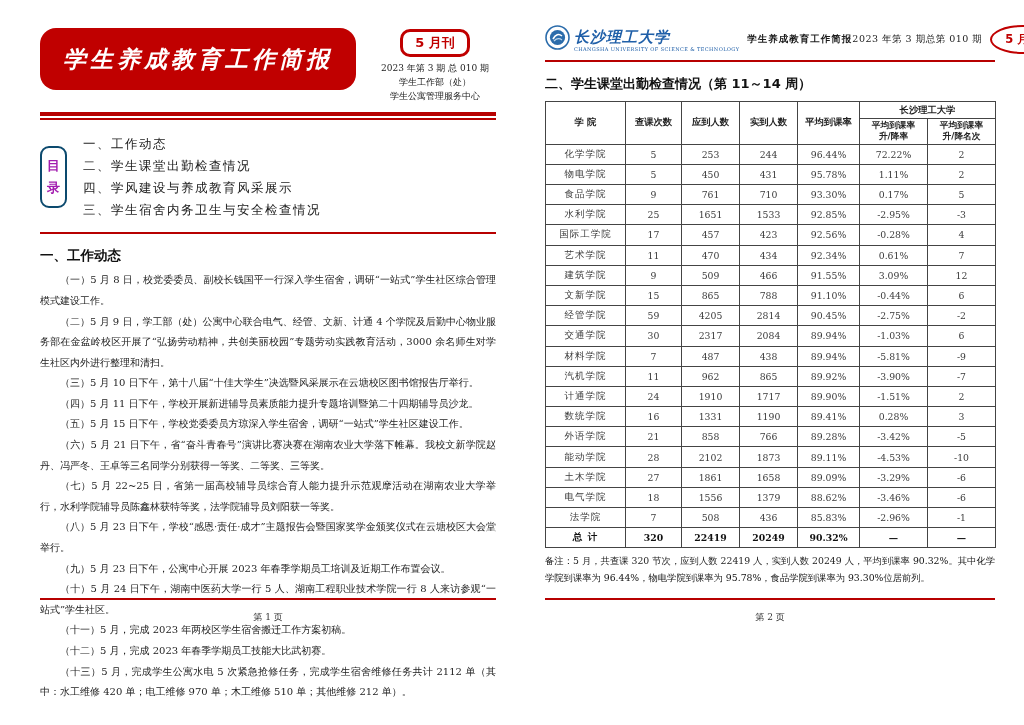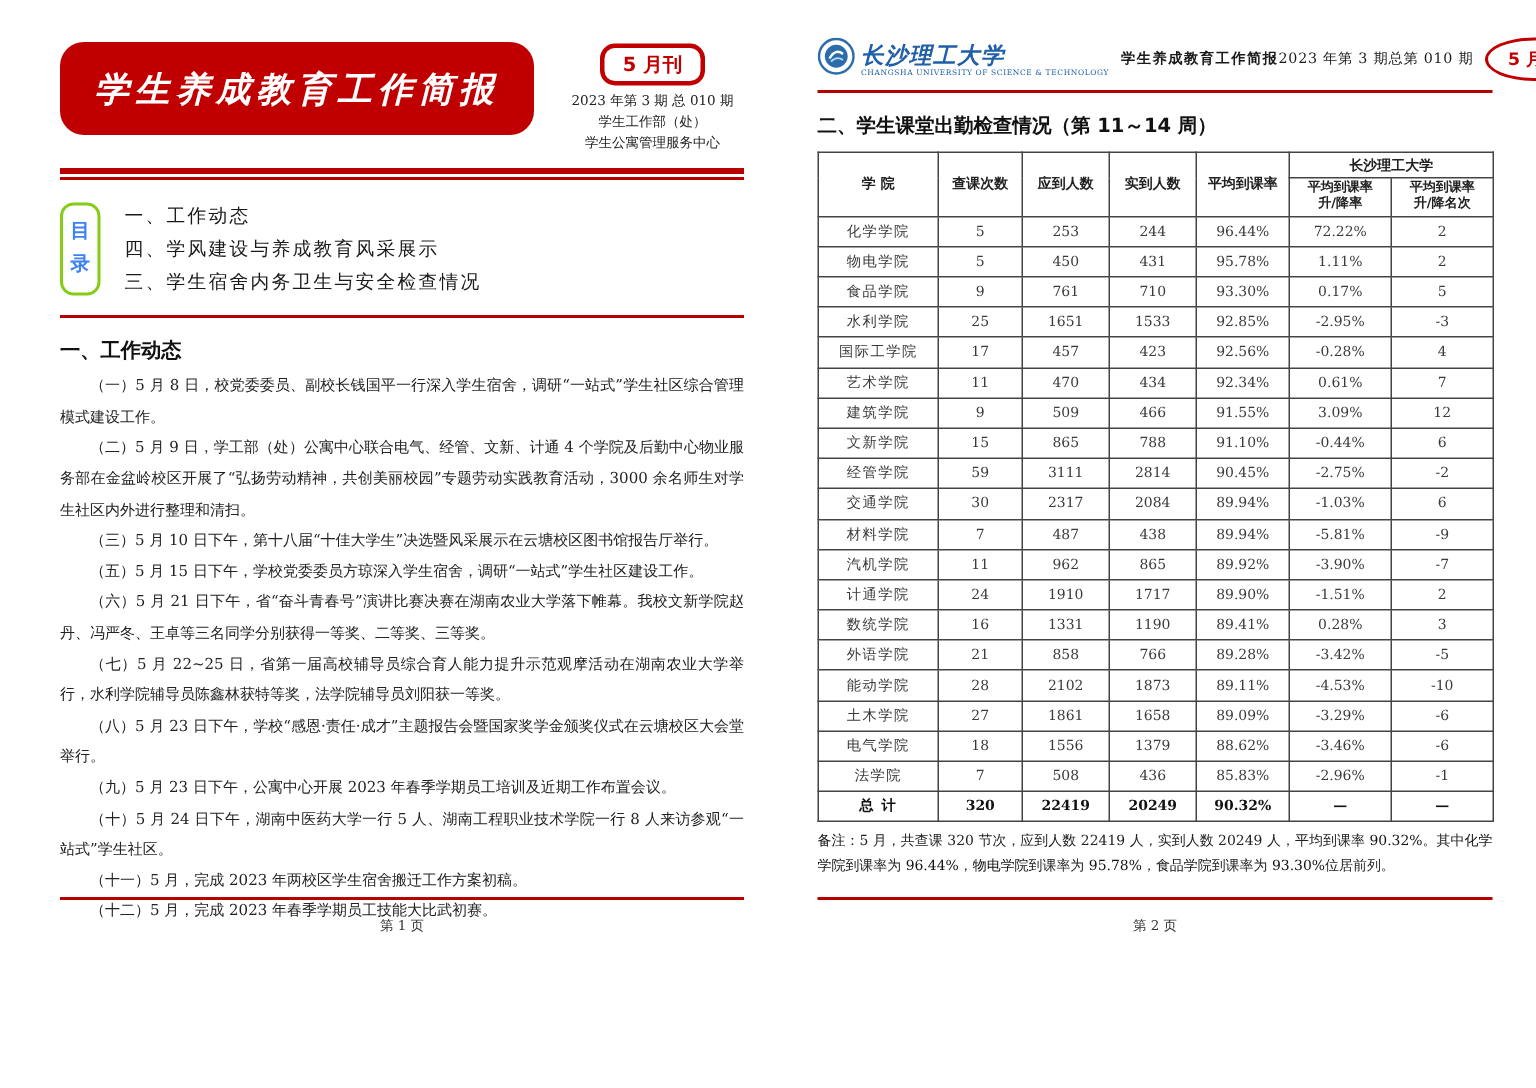--- a/index.html
+++ b/index.html
@@ -35,7 +35,7 @@
   
   .toc-row { display:flex; gap:16px; margin-top:13px; align-items:center; }
   .toc-box {
-    border:2px solid #84cc16; border-radius:9px; color:#3b82f6;
+    border:2px solid #0c4a6e; border-radius:9px; color:#a21caf;
     width:27px; padding:7px 4px; text-align:center;
     font-size:13px; font-weight:bold; line-height:1.7; flex:0 0 auto;
   }

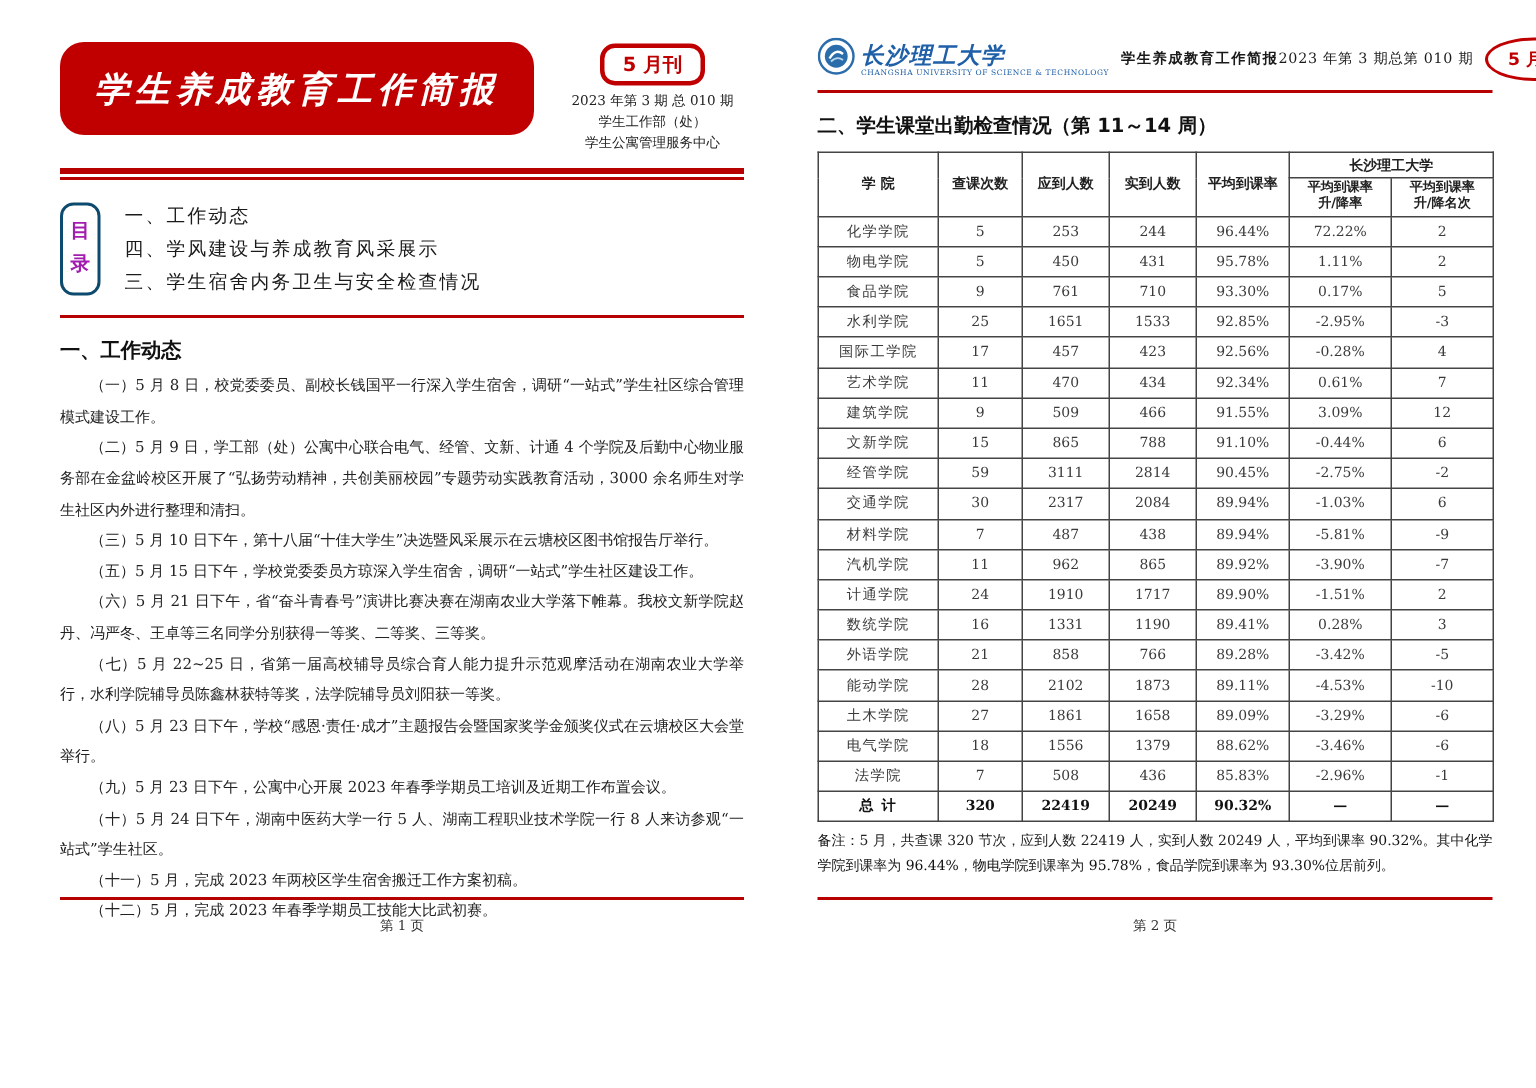--- a/index.html
+++ b/index.html
@@ -109,6 +109,7 @@
     <div class="toc-box">目录</div>
     <ul class="toc-list" id="toc-list">
         <li class="toc-item">一、工作动态</li>
+        <li class="toc-item">二、学生课堂出勤检查情况</li>
         <li class="toc-item">四、学风建设与养成教育风采展示</li>
         <li class="toc-item">三、学生宿舍内务卫生与安全检查情况</li>
       </ul>

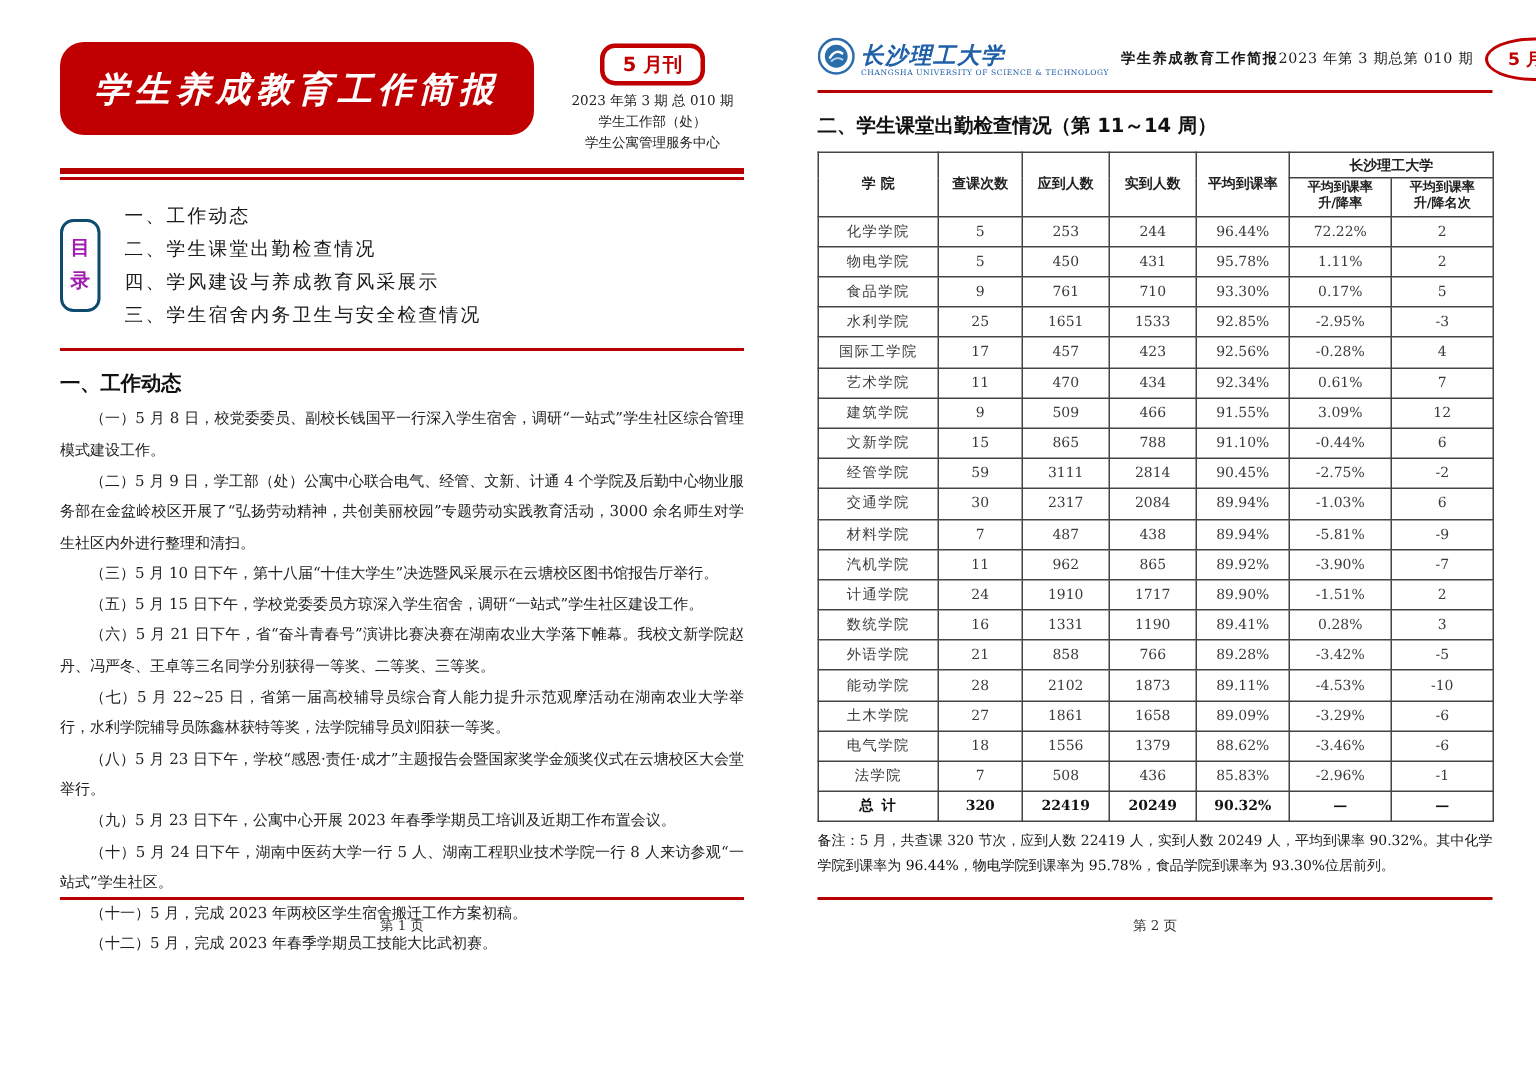--- a/index.html
+++ b/index.html
@@ -267,7 +267,7 @@
         <tr>
           <td class="college">经管学院</td>
           <td class="num">59</td>
-          <td class="num">3111</td>
+          <td class="num">4205</td>
           <td class="num">2814</td>
           <td class="num">90.45%</td>
           <td class="num">-2.75%</td>

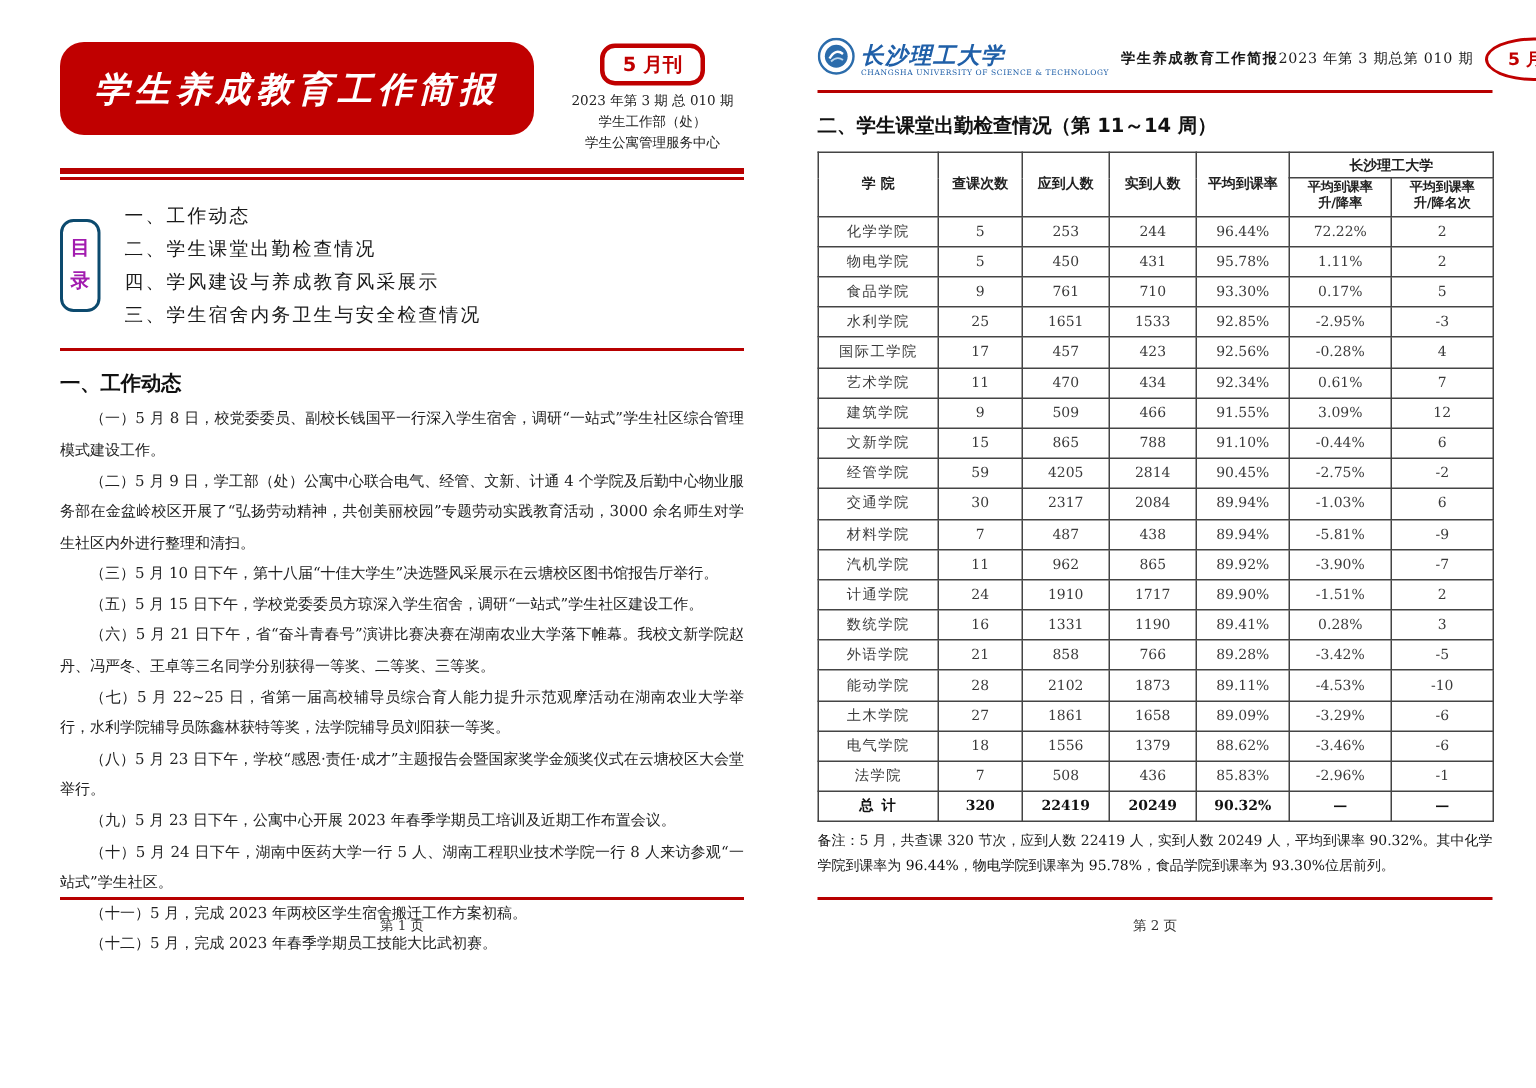--- a/index.html
+++ b/index.html
@@ -123,6 +123,7 @@
       <p class="para">（一）5 月 8 日，校党委委员、副校长钱国平一行深入学生宿舍，调研“一站式”学生社区综合管理模式建设工作。</p>
       <p class="para">（二）5 月 9 日，学工部（处）公寓中心联合电气、经管、文新、计通 4 个学院及后勤中心物业服务部在金盆岭校区开展了“弘扬劳动精神，共创美丽校园”专题劳动实践教育活动，3000 余名师生对学生社区内外进行整理和清扫。</p>
       <p class="para">（三）5 月 10 日下午，第十八届“十佳大学生”决选暨风采展示在云塘校区图书馆报告厅举行。</p>
+      <p class="para">（四）5 月 11 日下午，学校开展新进辅导员素质能力提升专题培训暨第二十四期辅导员沙龙。</p>
       <p class="para">（五）5 月 15 日下午，学校党委委员方琼深入学生宿舍，调研“一站式”学生社区建设工作。</p>
       <p class="para">（六）5 月 21 日下午，省“奋斗青春号”演讲比赛决赛在湖南农业大学落下帷幕。我校文新学院赵丹、冯严冬、王卓等三名同学分别获得一等奖、二等奖、三等奖。</p>
       <p class="para">（七）5 月 22~25 日，省第一届高校辅导员综合育人能力提升示范观摩活动在湖南农业大学举行，水利学院辅导员陈鑫林获特等奖，法学院辅导员刘阳获一等奖。</p>

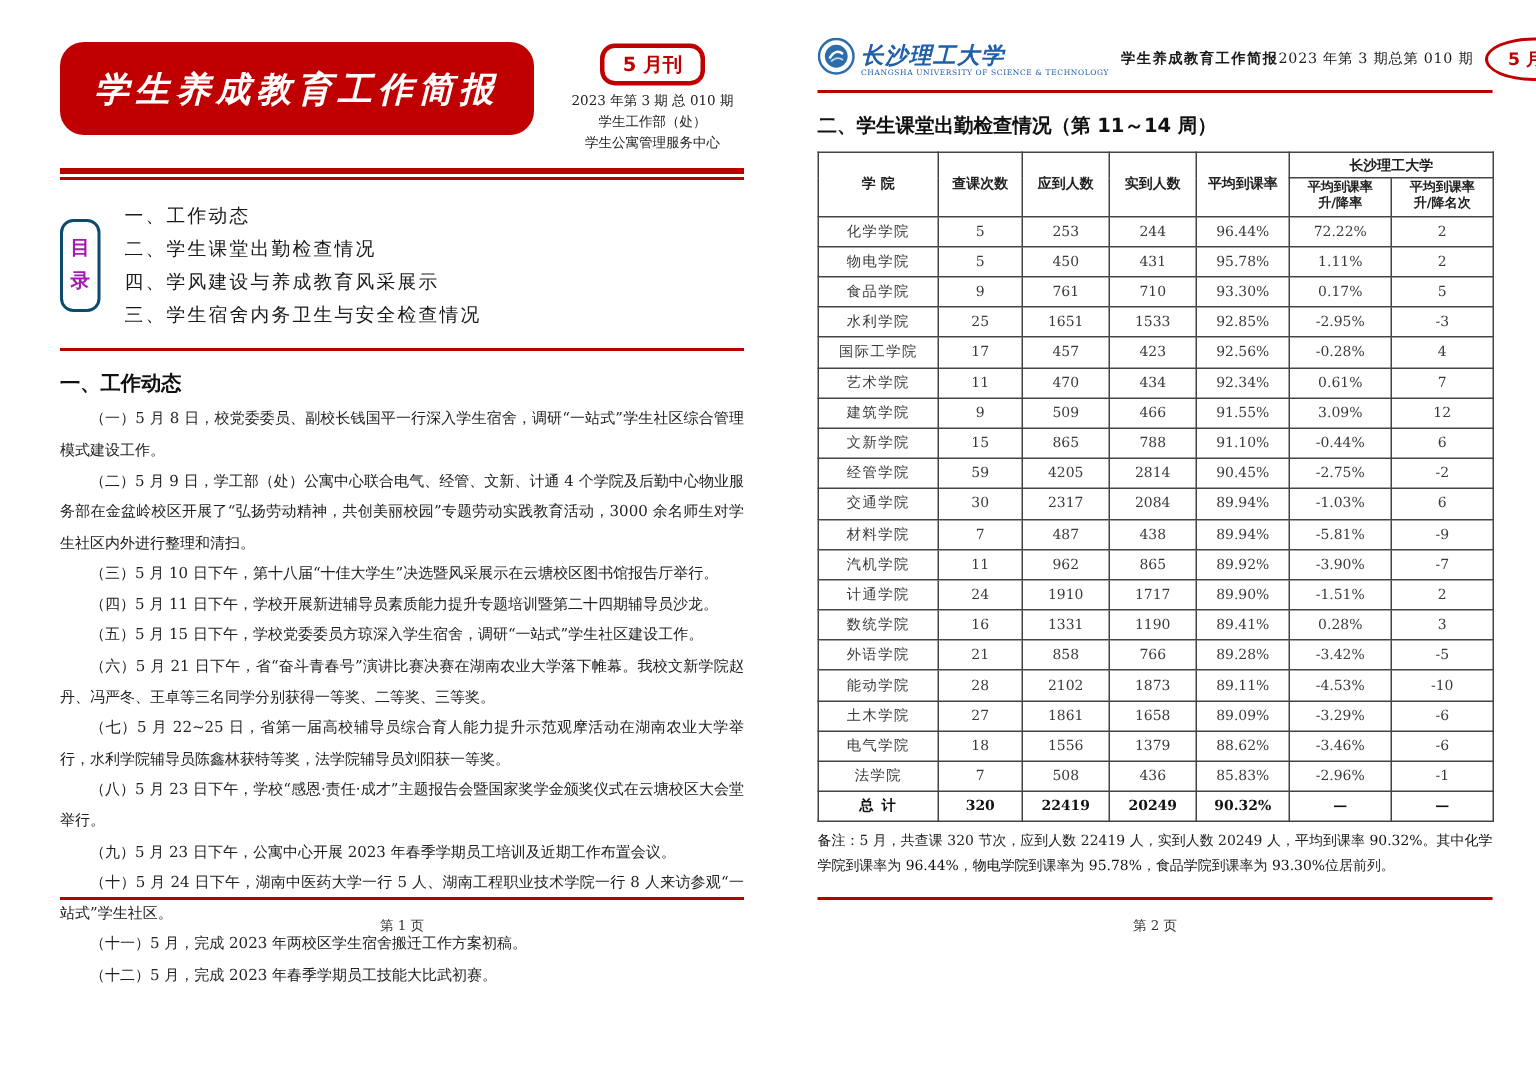--- a/index.html
+++ b/index.html
@@ -132,6 +132,7 @@
       <p class="para">（十）5 月 24 日下午，湖南中医药大学一行 5 人、湖南工程职业技术学院一行 8 人来访参观“一站式”学生社区。</p>
       <p class="para">（十一）5 月，完成 2023 年两校区学生宿舍搬迁工作方案初稿。</p>
       <p class="para">（十二）5 月，完成 2023 年春季学期员工技能大比武初赛。</p>
+      <p class="para">（十三）5 月，完成学生公寓水电 5 次紧急抢修任务，完成学生宿舍维修任务共计 2112 单（其中：水工维修 420 单；电工维修 970 单；木工维修 510 单；其他维修 212 单）。</p>
     </div>
 
   <div class="pg-footer f1">

